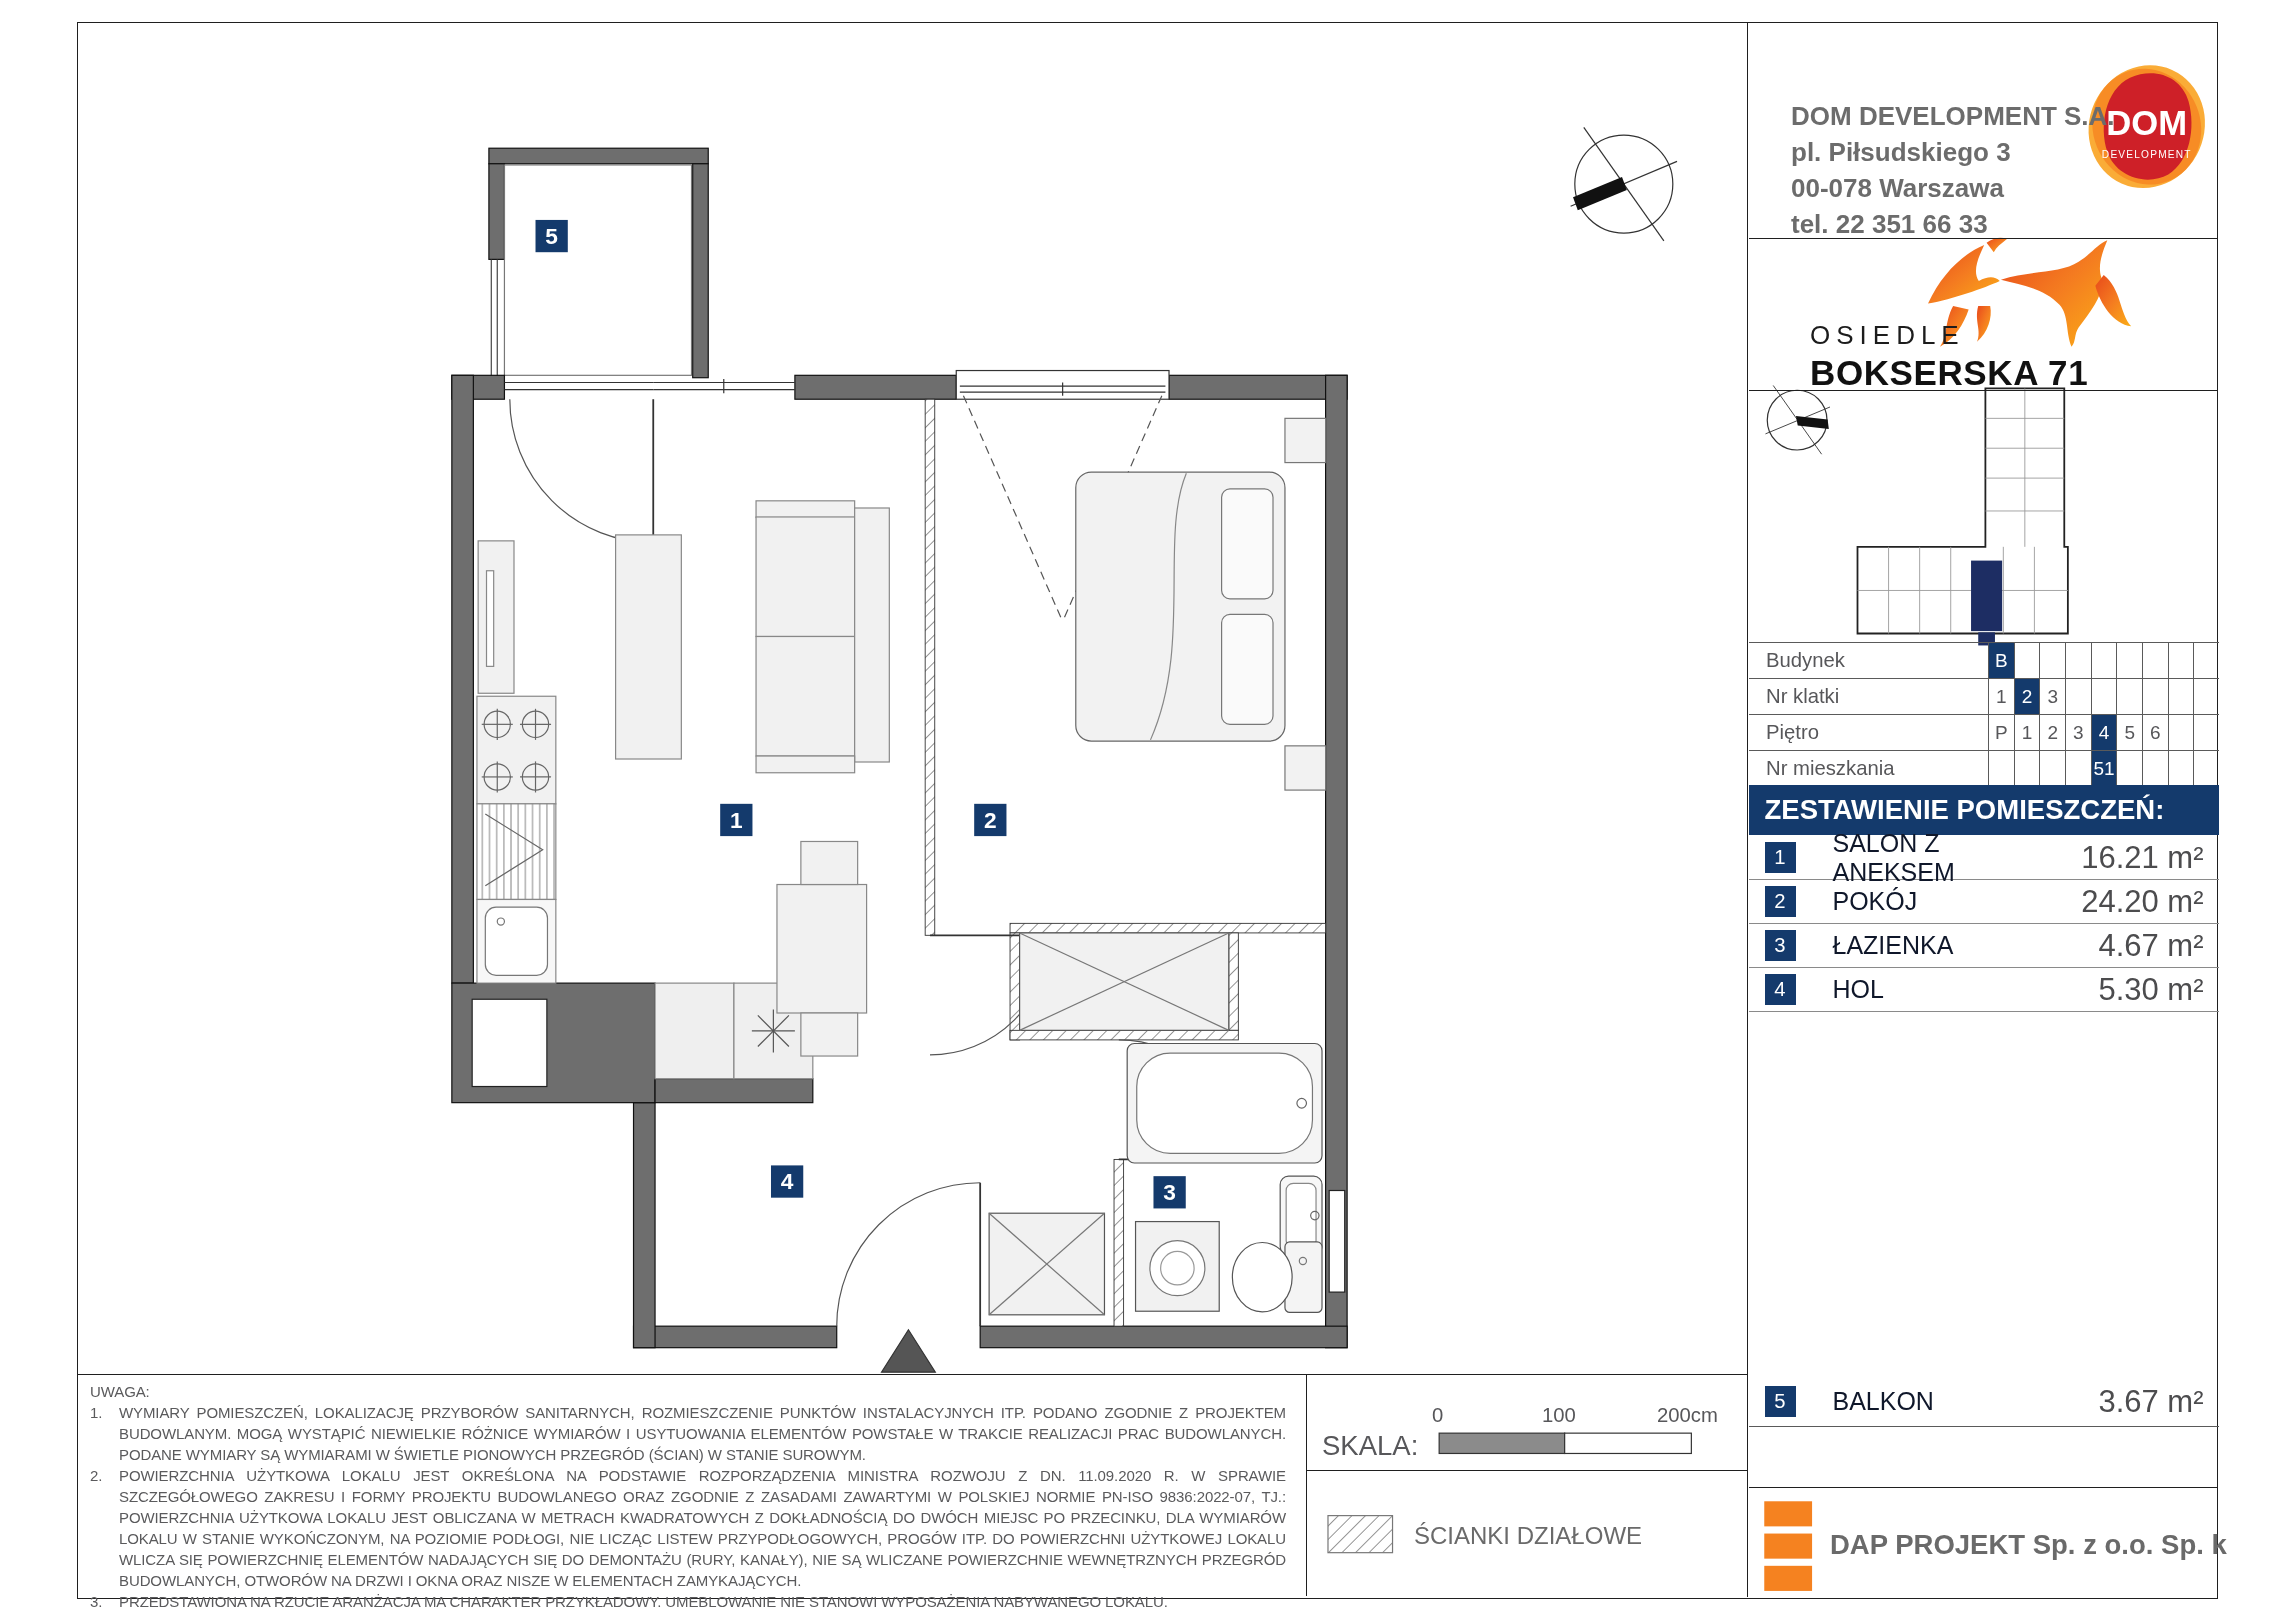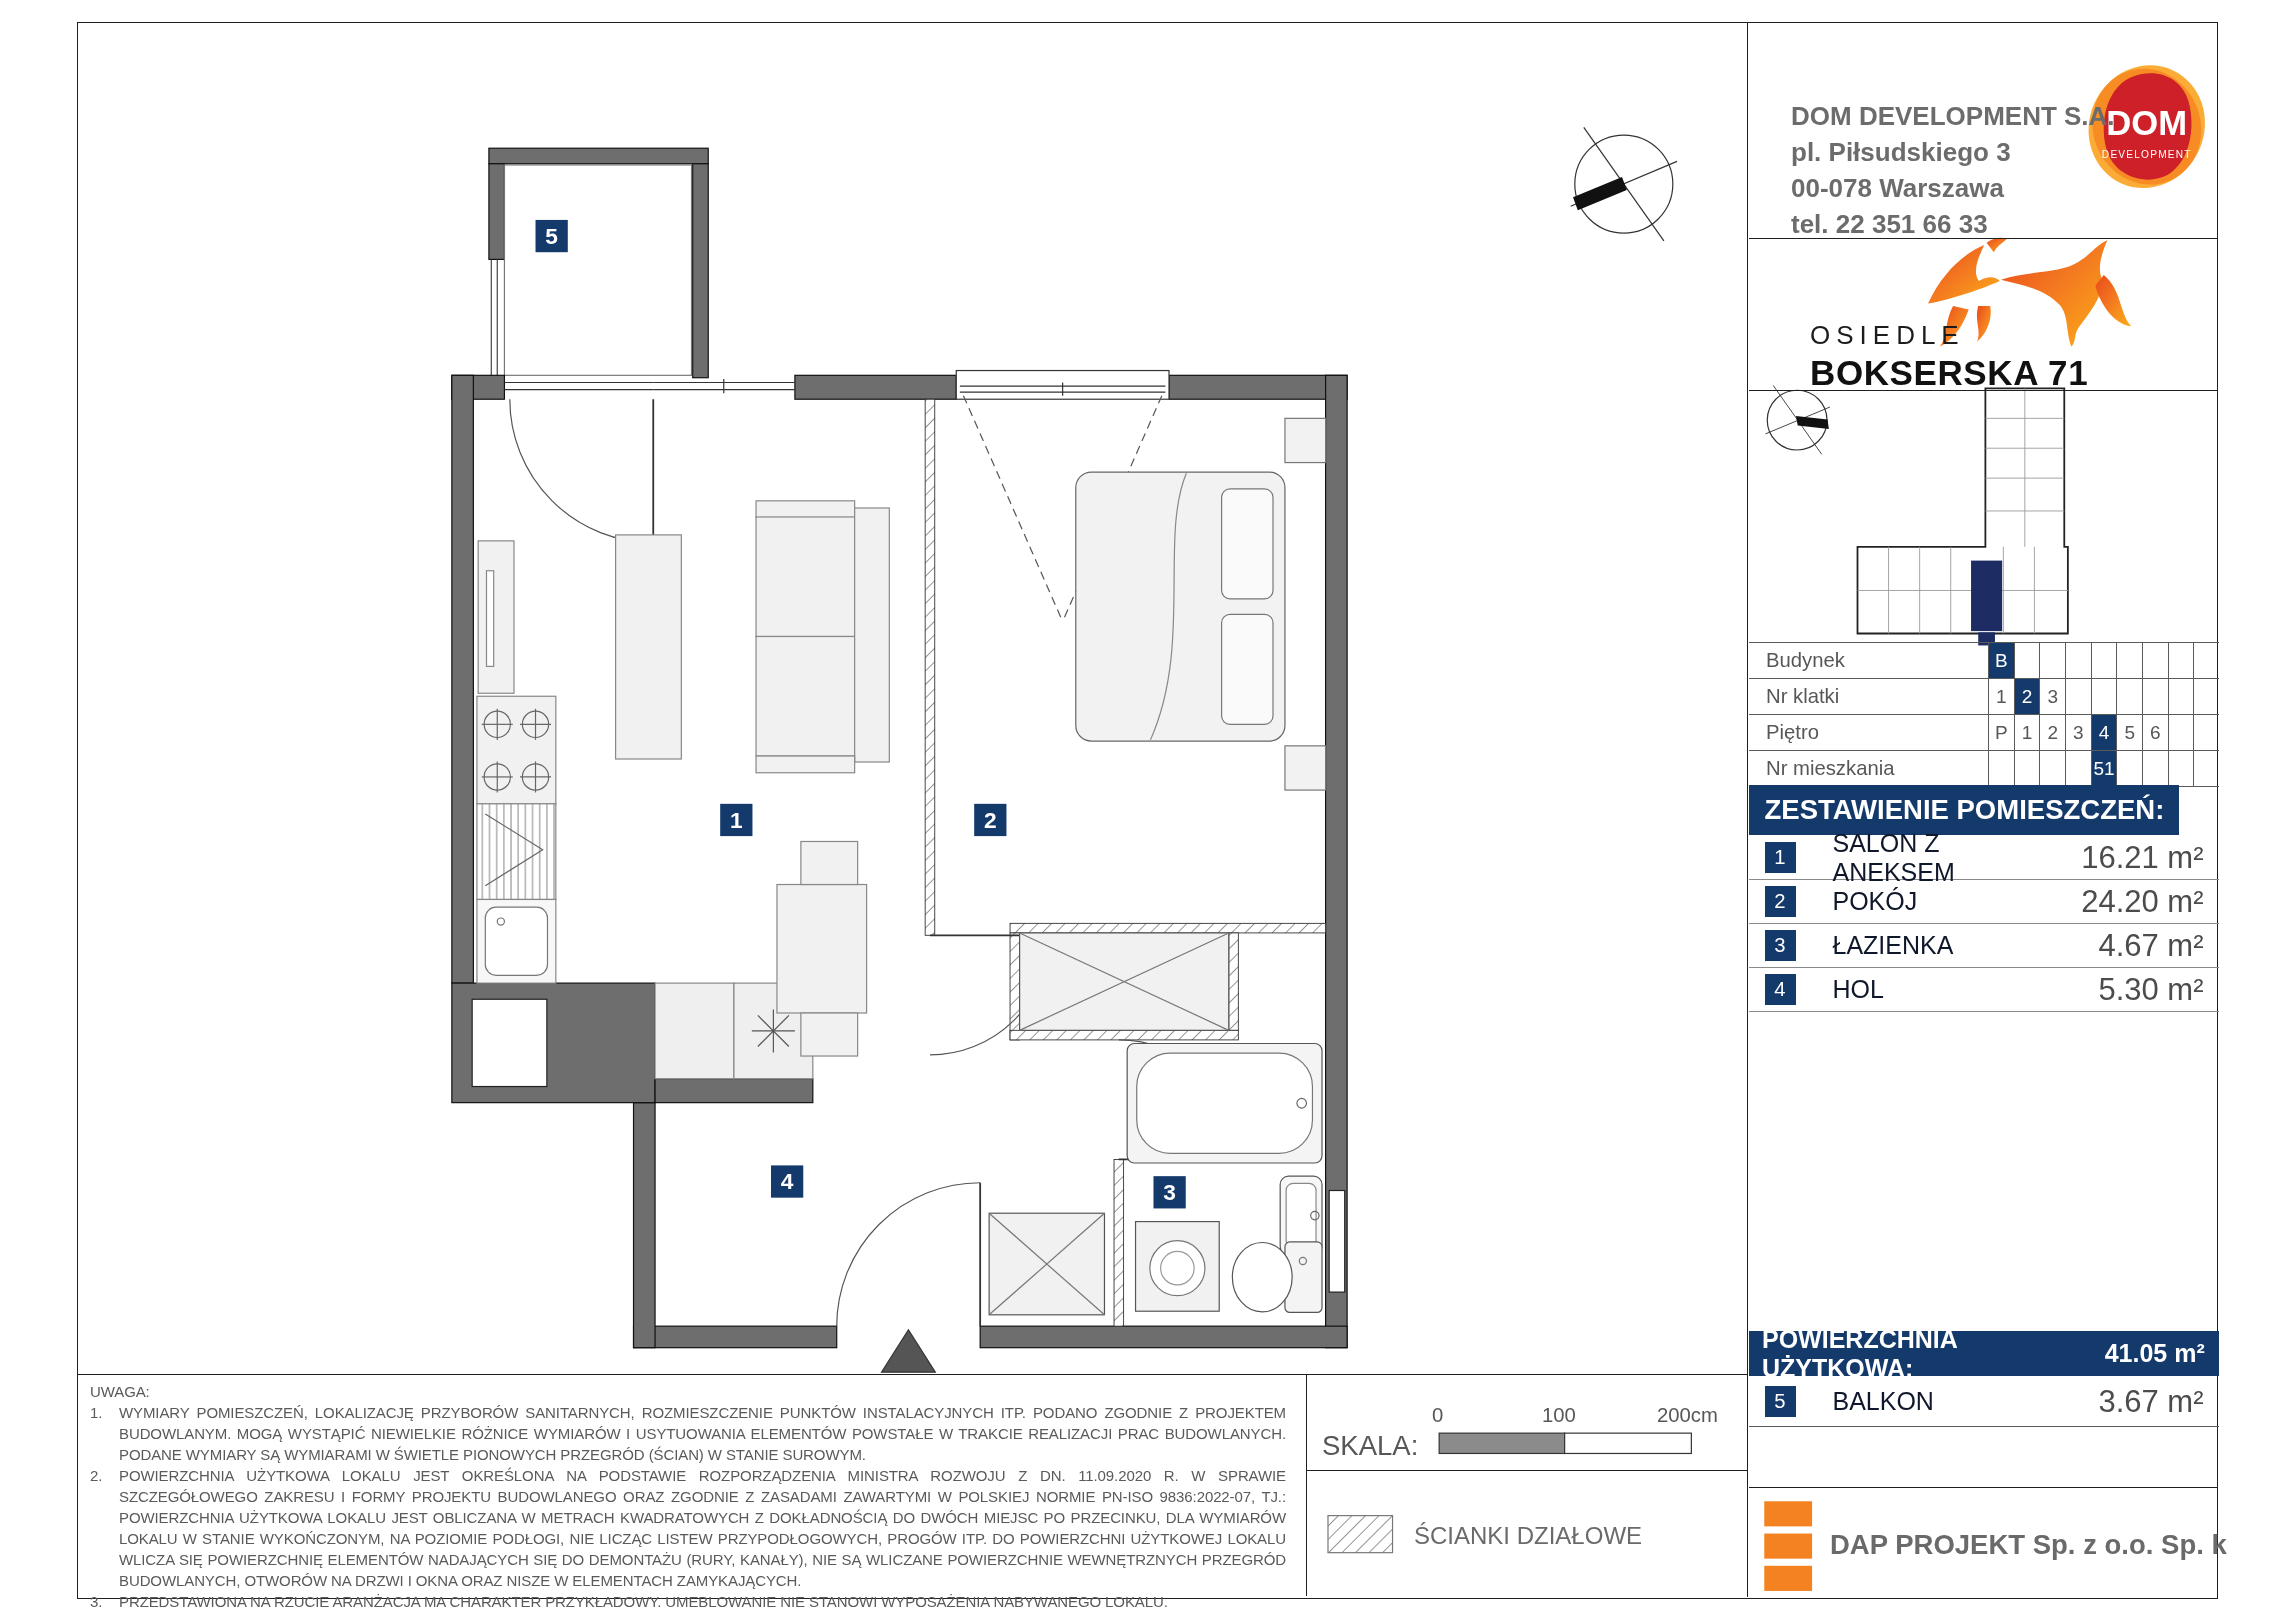--- a/index.html
+++ b/index.html
@@ -21,7 +21,7 @@
            font-size:19px;color:#57575a;}
   .ut-cell.sel{background:#143a6c;color:#fff;}
   
-  #rooms-header{left:1749px;top:785px;width:430px;height:50px;background:#143a6c;color:#fff;
+  #rooms-header{left:1749px;top:785px;width:470px;height:50px;background:#143a6c;color:#fff;
                 display:flex;align-items:center;padding-left:15.5px;font-size:27.5px;font-weight:bold;box-sizing:border-box;}
   #rooms-rows{left:1749px;top:836px;width:470px;}
   .room-row{position:relative;height:43px;border-bottom:1.2px solid #8a8a8a;display:flex;align-items:center;}

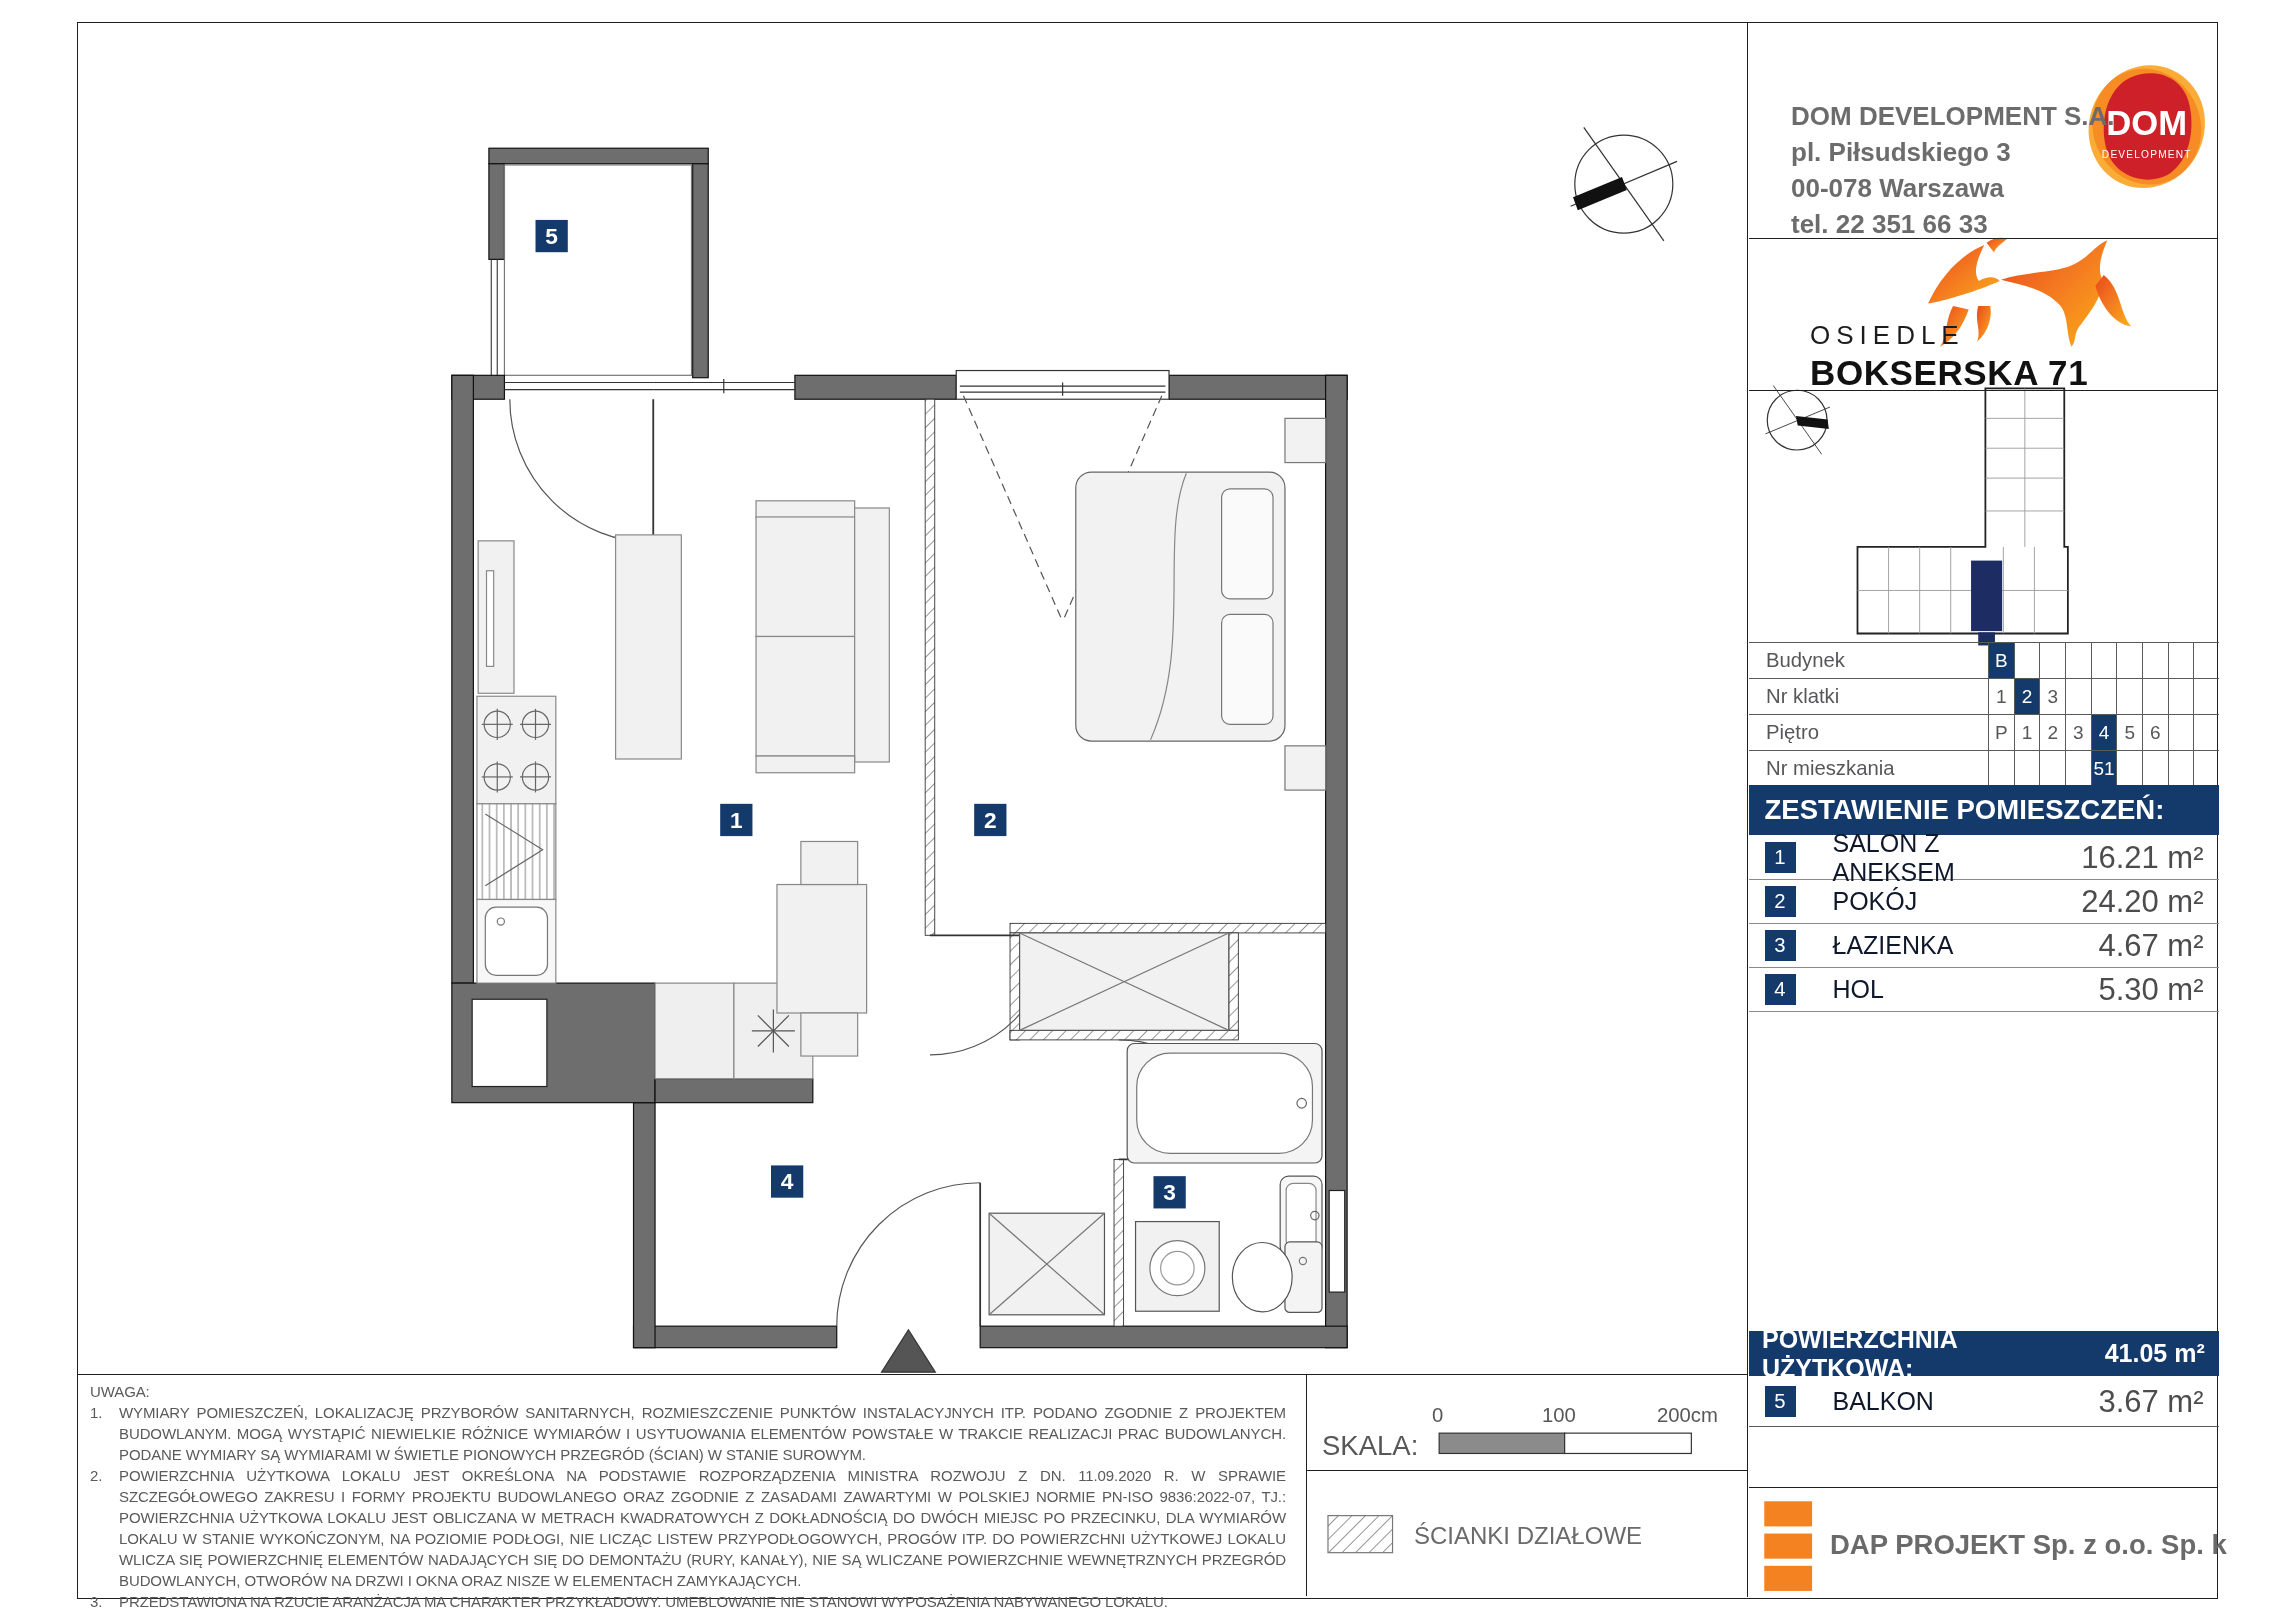--- a/index.html
+++ b/index.html
@@ -414,10 +414,6 @@
       </div>
     </div>
 
-  <div class="abs" id="area-band">
-    <div class="lbl">POWIERZCHNIA UŻYTKOWA:</div>
-    <div class="val">41.05 m²</div>
-  </div>
 
   <div class="abs" id="balkon-row">
     <div class="numsq">5</div>

